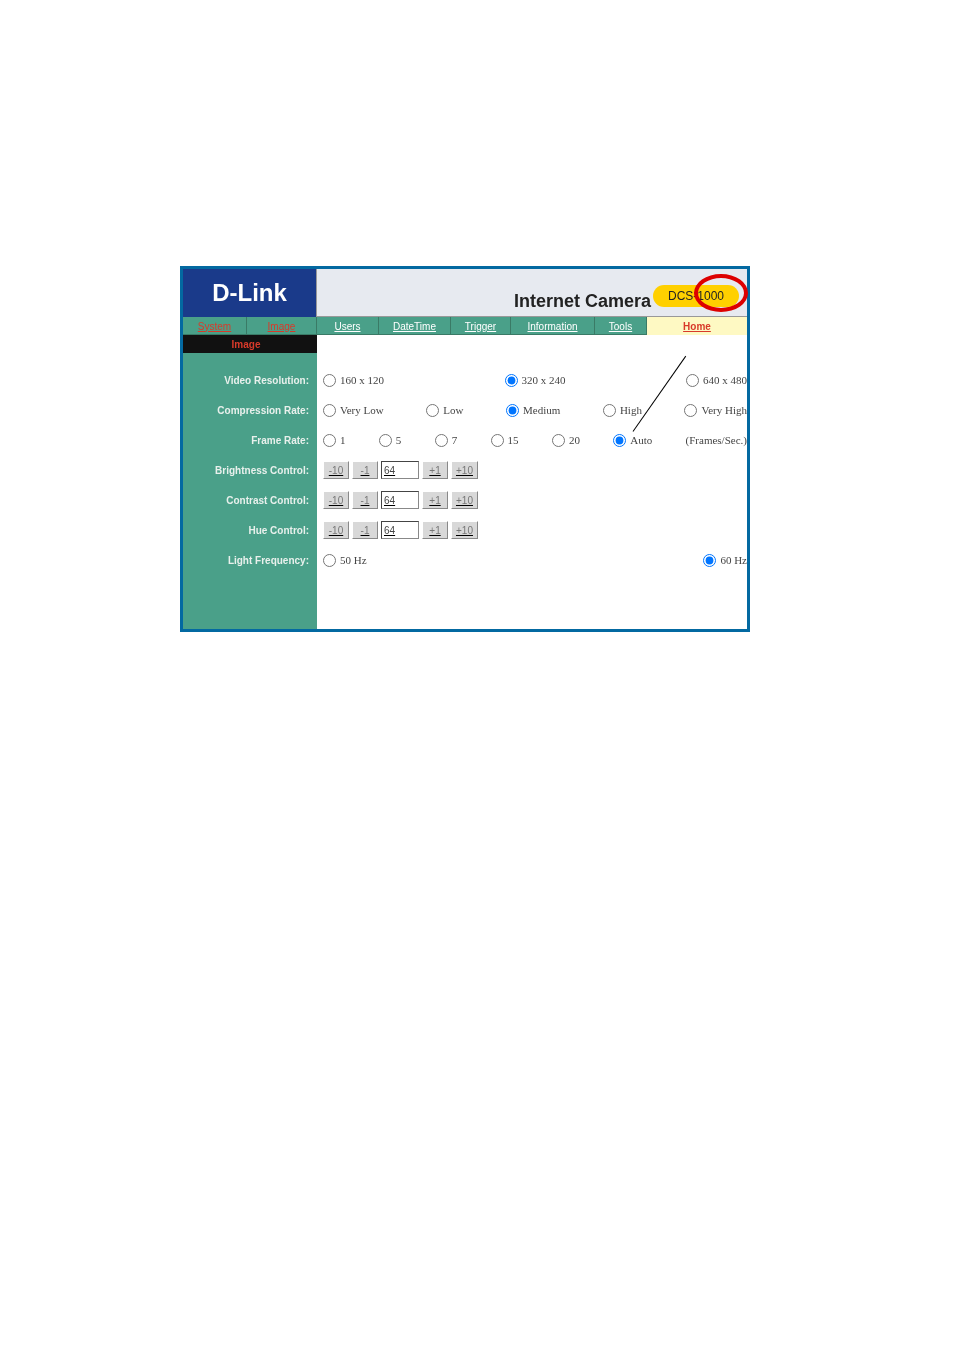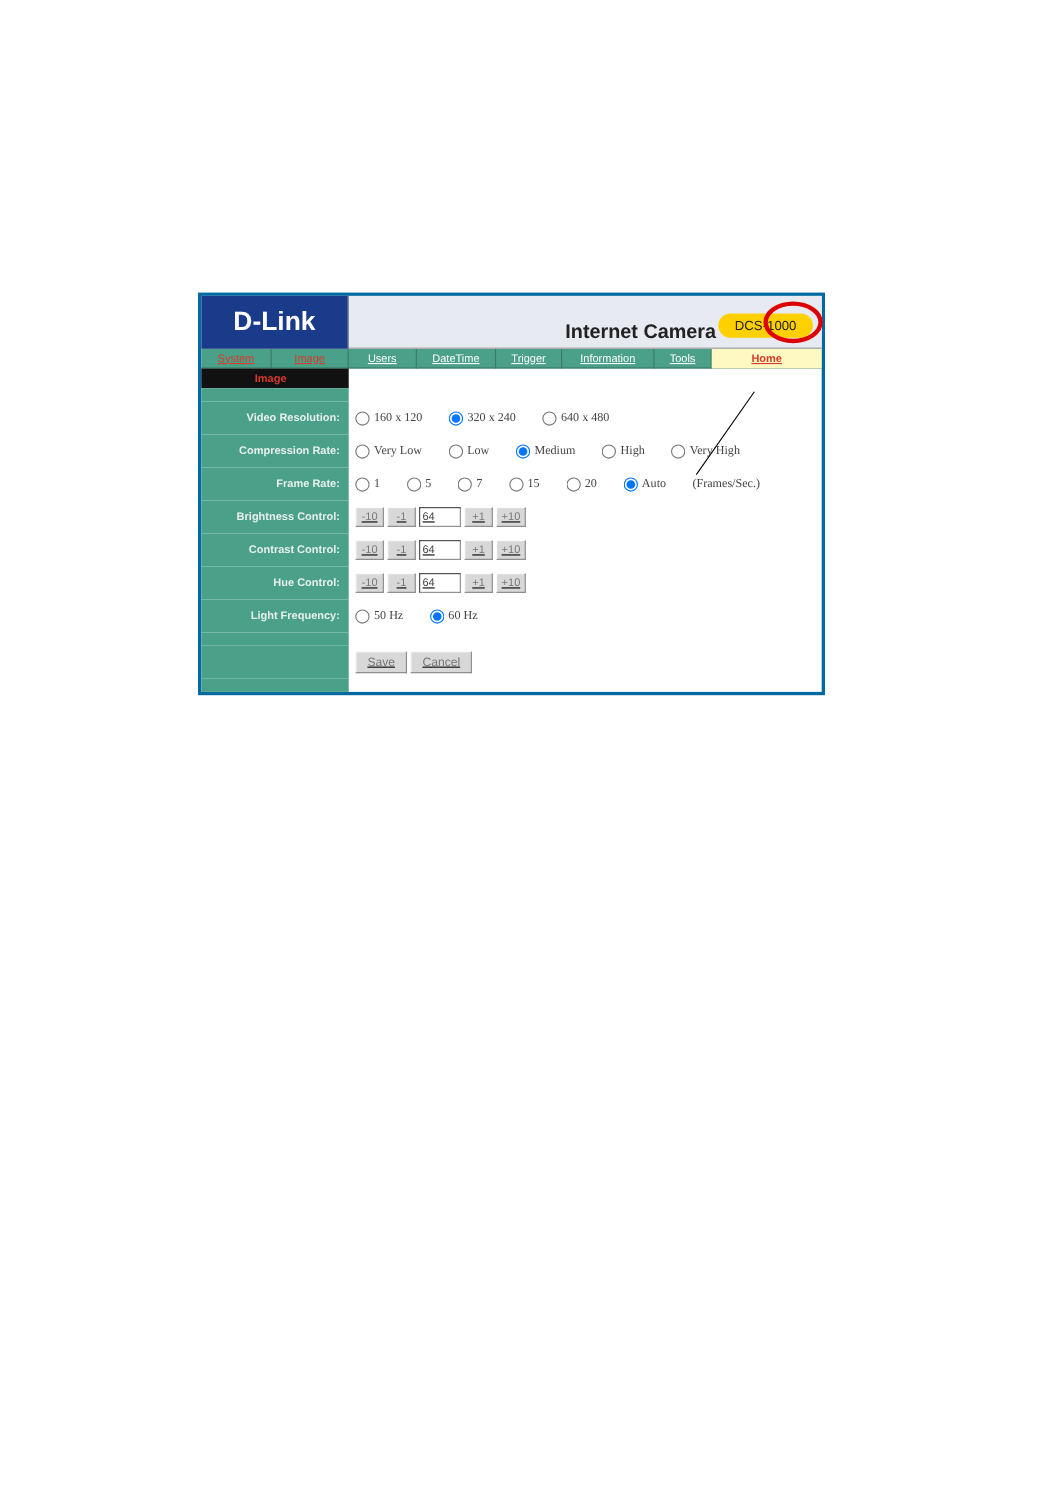--- a/index.html
+++ b/index.html
@@ -15,7 +15,7 @@
     .nav-item.active-system { color: #d83a2a; }
     .nav-item.active-image { color: #d83a2a; }
     .nav-item.home { background: #fef9c3; color: #d83a2a; font-weight: bold; }
-    .radio-line { font-size: 11px; color: #444; display: flex; align-items: center; gap: 24px; padding-left: 6px; }
+    .radio-line { font-size: 11px; color: #444; display: flex; align-items: center; gap: 4px; padding-left: 6px; justify-content: space-between; }
     .radio-opt { display: inline-flex; align-items: center; gap: 2px; }
     .radio-opt input[type=radio] { margin: 0 2px 0 0; }
     .control-line { display: flex; align-items: center; gap: 3px; padding-left: 6px; text-decoration: underline; }

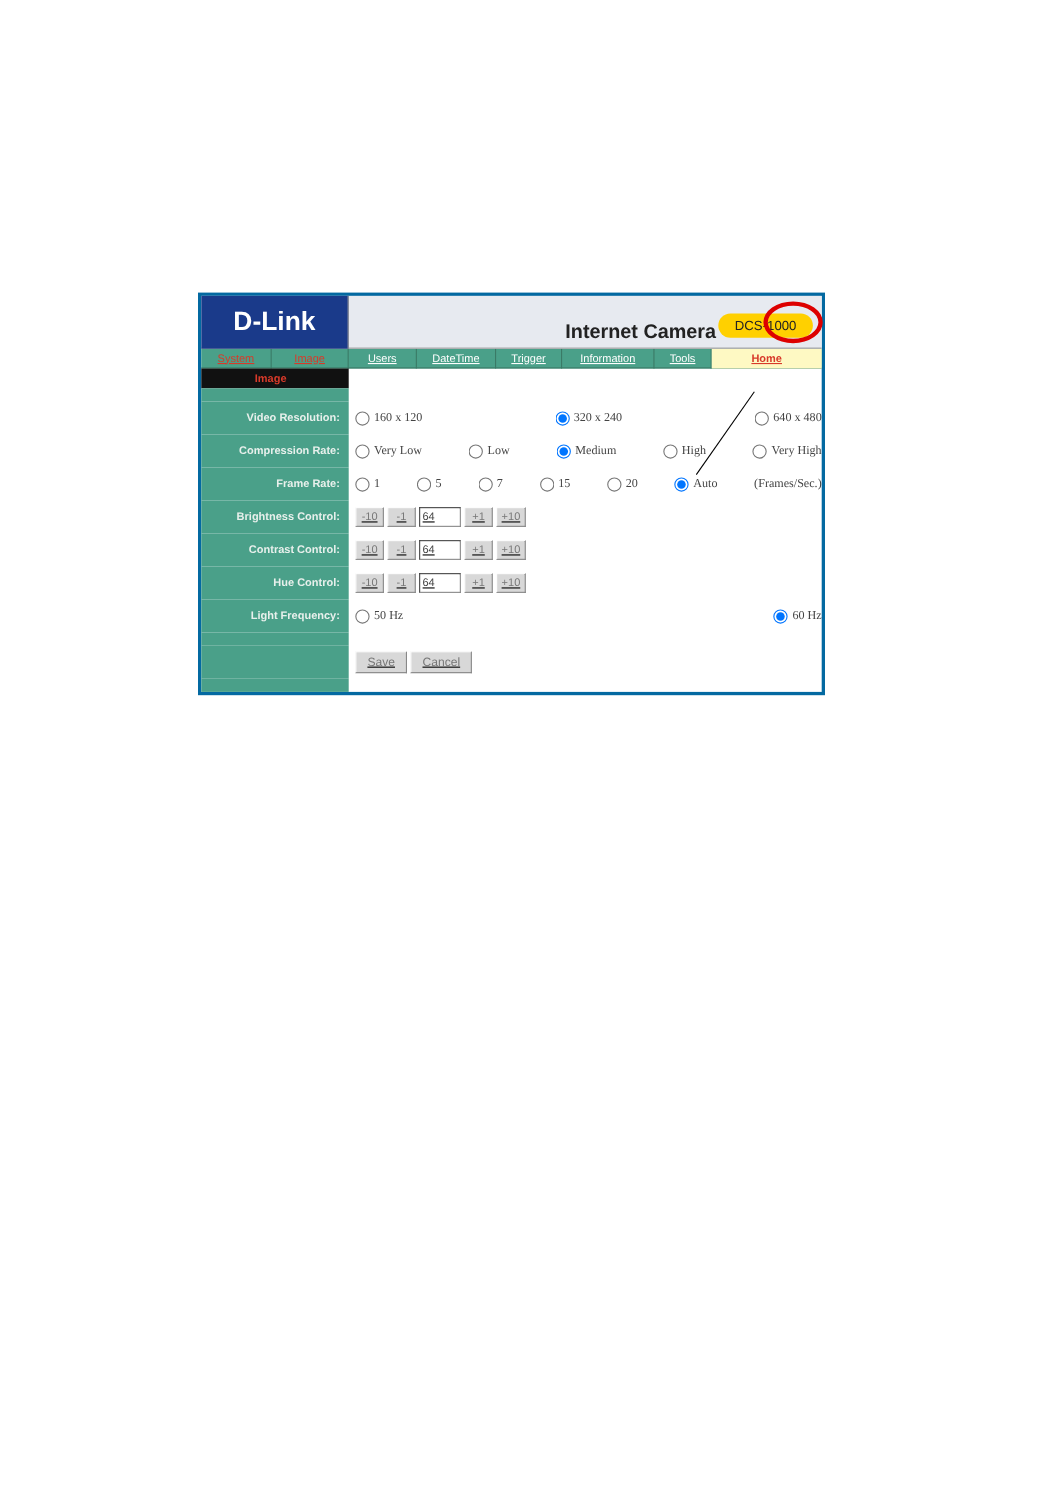--- a/index.html
+++ b/index.html
@@ -195,10 +195,6 @@
 
       <div class="row">
         <div class="lbl"></div>
-        <div class="fld control-line">
-          <button class="action-btn">Save</button>
-          <button class="action-btn">Cancel</button>
-        </div>
       </div>
 
       <div class="row gap-row">

